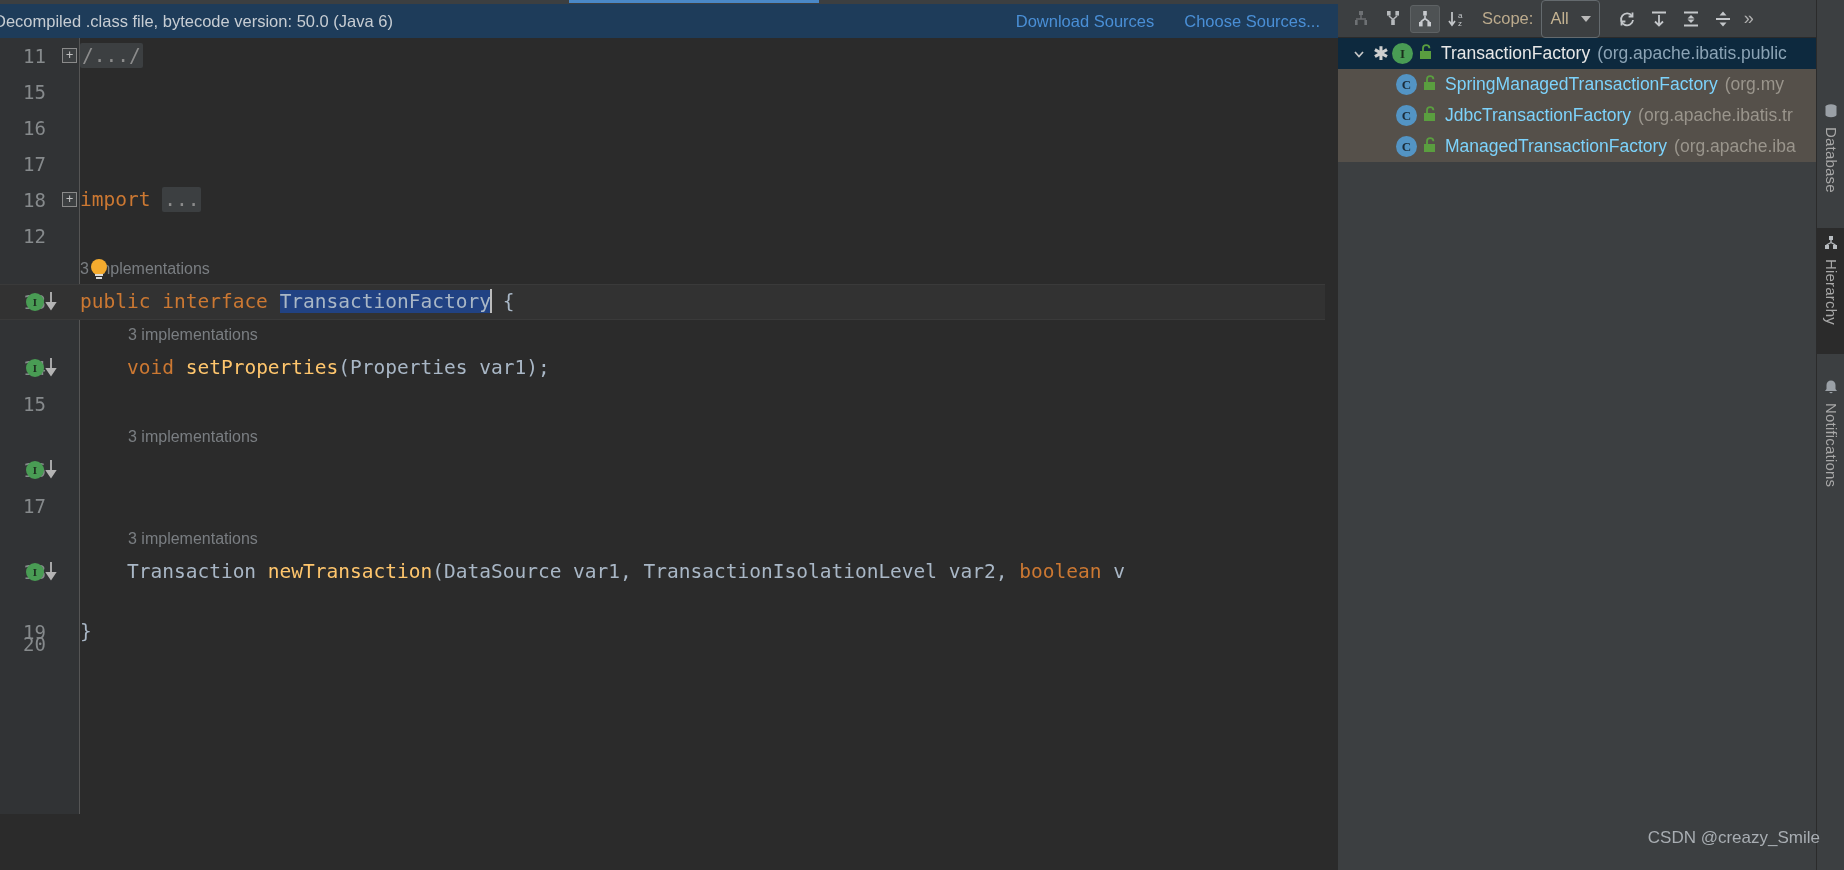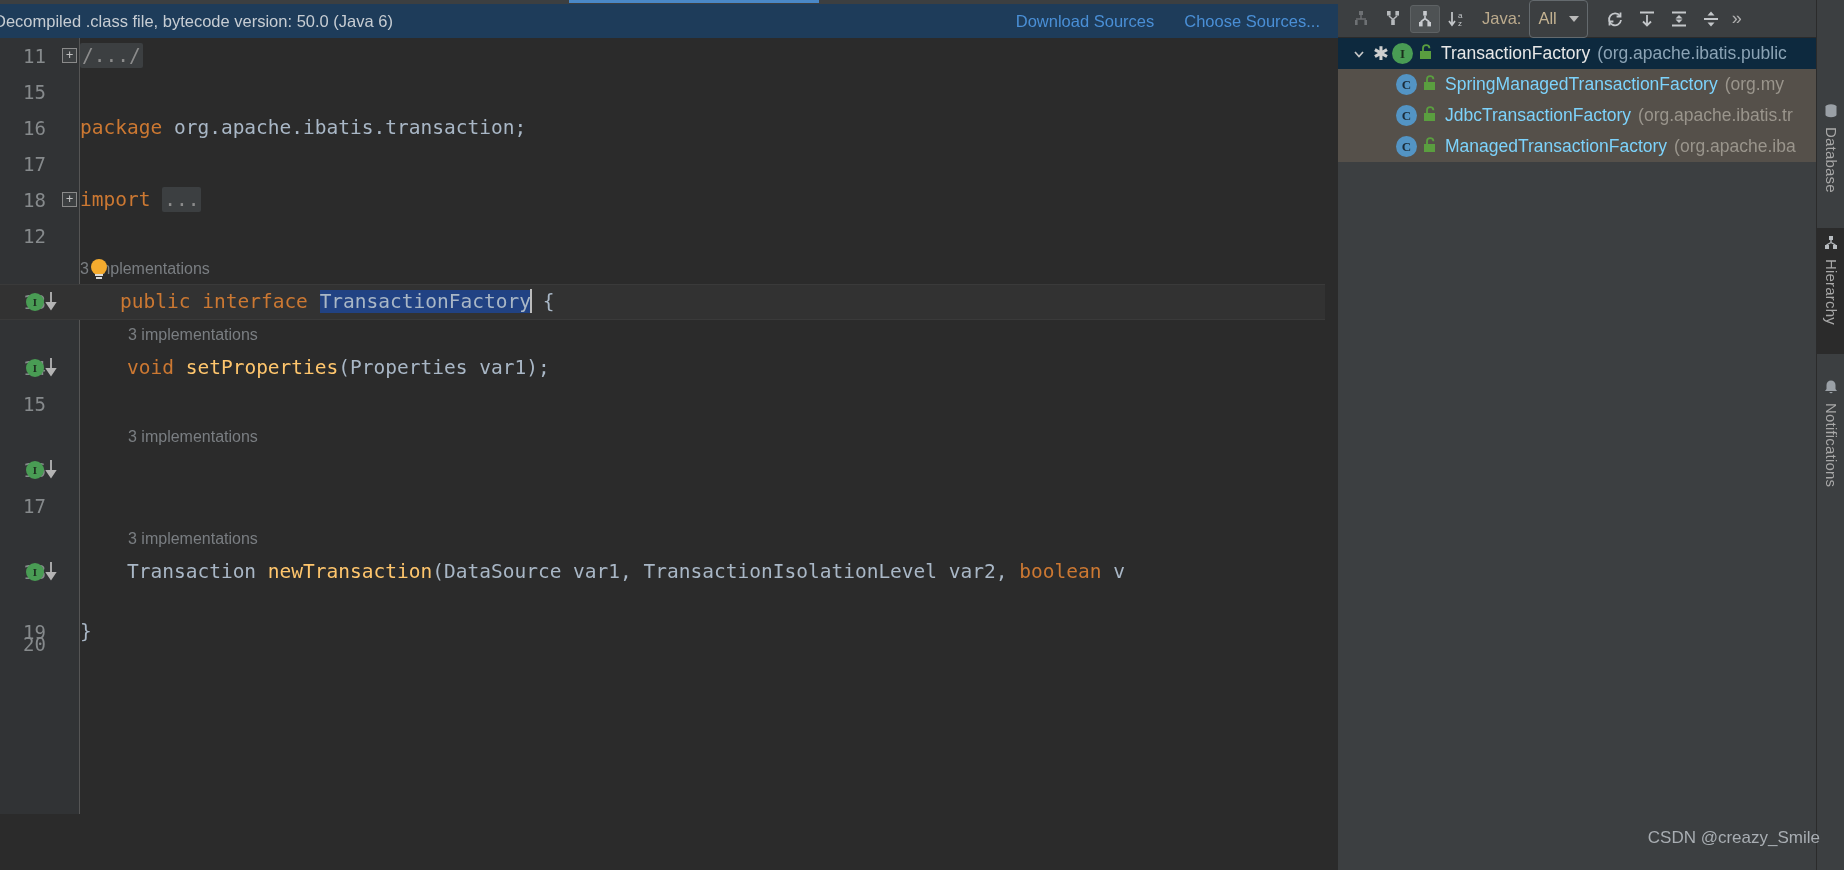--- a/index.html
+++ b/index.html
@@ -375,7 +375,7 @@
         </svg>
       </div>
 
-      <span class="scope-label">Java:</span>
+      <span class="scope-label">Scope:</span>
 
       <div class="scope-select">
         <span>All</span>

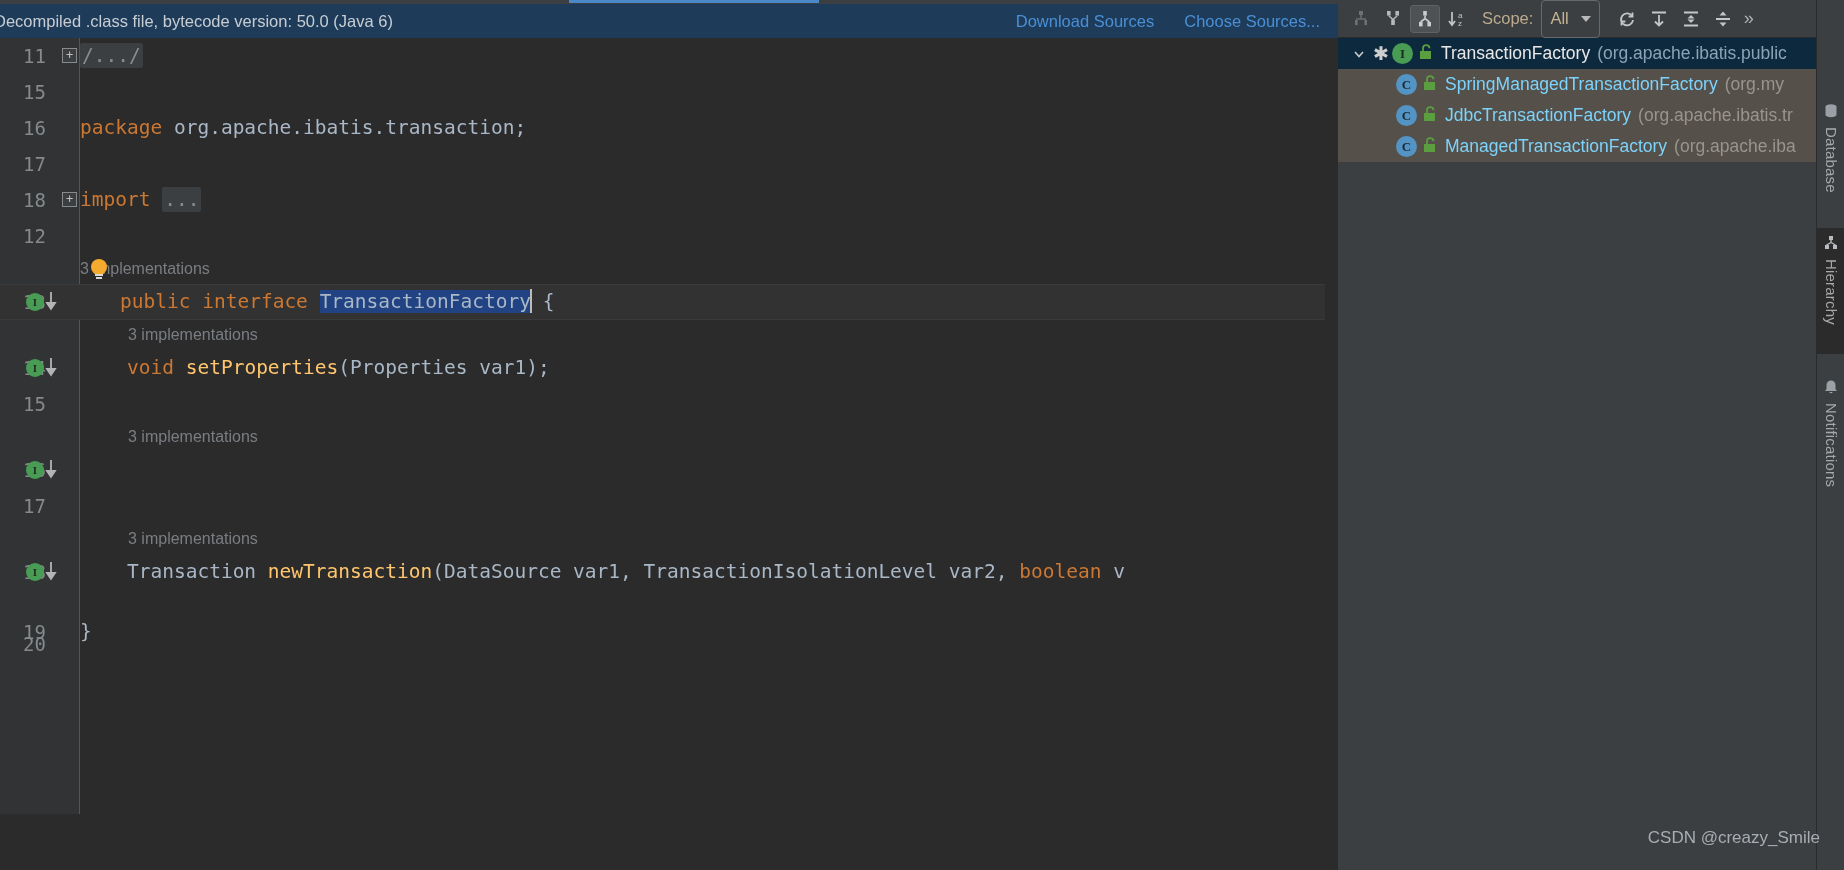--- a/index.html
+++ b/index.html
@@ -248,7 +248,6 @@
         </div>
         <div class="row" style="top: 72px; height: 36px;">
           <div class="lineno clip">16</div>
-          <div class="code-line" style="left: 80px;"><span class="kw">package</span><span class="id"> org.apache.ibatis.transaction</span><span class="punc">;</span></div>
         </div>
         <div class="row" style="top: 108px; height: 36px;">
           <div class="lineno clip">17</div>

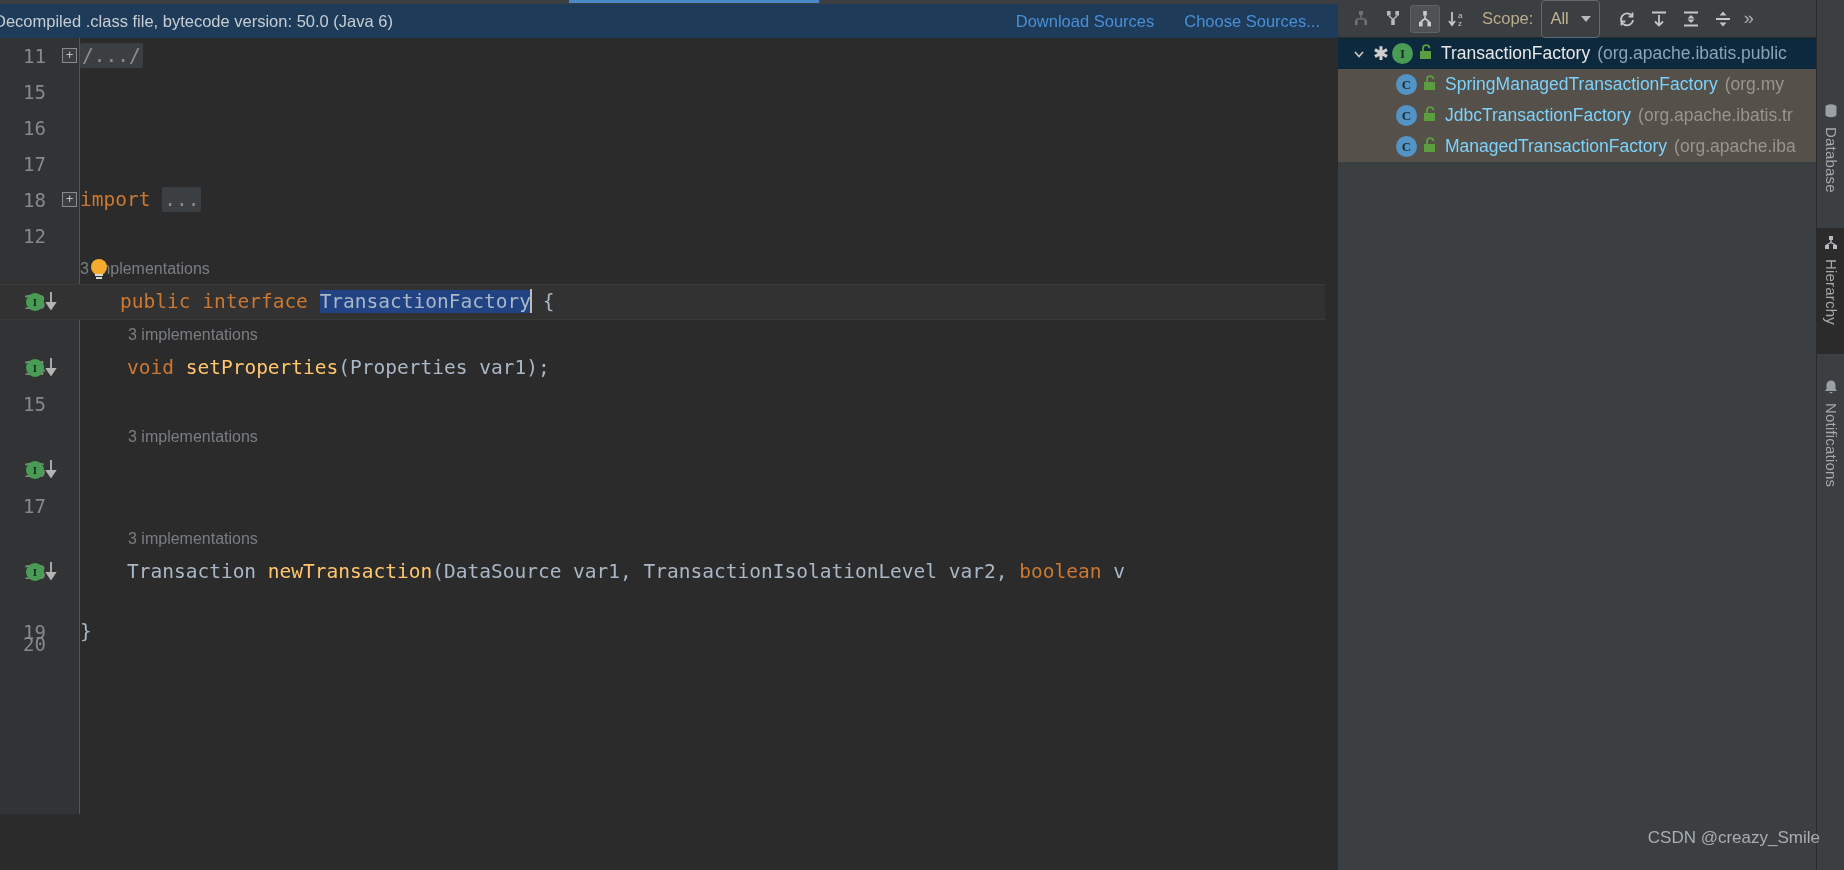--- a/index.html
+++ b/index.html
@@ -277,7 +277,7 @@
               <path d="M7 1 L7 14 M3 12 L7 18 L11 12 Z" stroke="#b4b4b4" stroke-width="1.8" fill="#b4b4b4"></path>
             </svg>
           </div>
-          <div class="code-line" style="left: 80px; margin-left: 40px;"><span class="kw">public</span><span class="id"> </span><span class="kw">interface</span><span class="id"> </span><span class="sel-token">TransactionFactory</span><span class="caret"></span><span class="punc"> {</span></div>
+          <div class="code-line" style="left: 80px;"><span class="kw">public</span><span class="id"> </span><span class="kw">interface</span><span class="id"> </span><span class="sel-token">TransactionFactory</span><span class="caret"></span><span class="punc"> {</span></div>
         </div>
         <div class="row" style="top: 282px; height: 30px;">
           <div class="inlay" style="left: 128px;">3 implementations</div>

